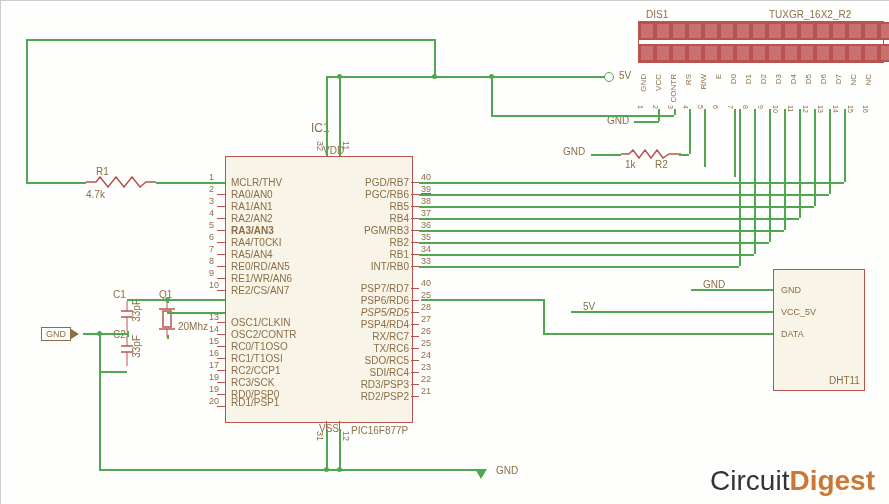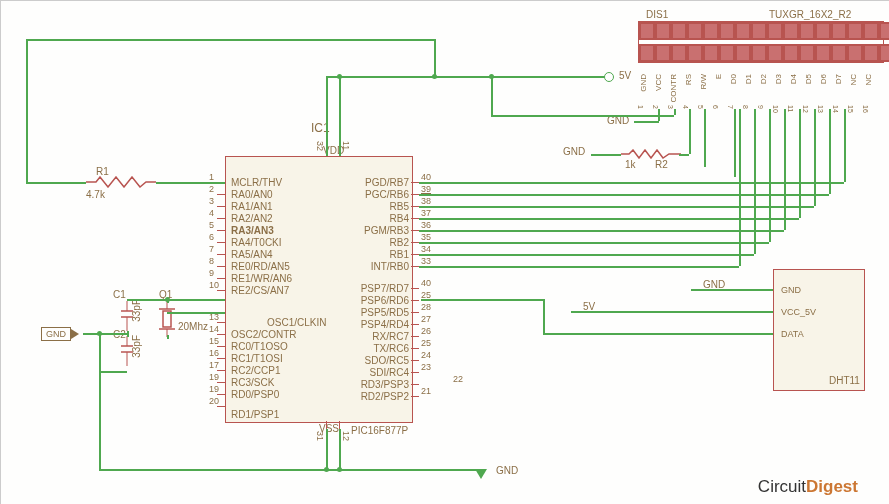--- a/index.html
+++ b/index.html
@@ -269,7 +269,7 @@
       <div class="chip-label" style="right: 481px; top: 294px; text-align: right;">PSP6/RD6</div>
       <div class="pin-tick" style="left: 410px; top: 311px;"></div>
       <div class="pin-num" style="left: 420px; top: 301px;">28</div>
-      <div class="chip-label" style="right: 481px; top: 306px; text-align: right;">PSP5/RD5</div>
+      <div class="chip-label" style="right: 481px; top: 306px; text-align: right; font-style: italic;">PSP5/RD5</div>
       <div class="pin-tick" style="left: 410px; top: 323px;"></div>
       <div class="pin-num" style="left: 420px; top: 313px;">27</div>
       <div class="chip-label" style="right: 481px; top: 318px; text-align: right;">PSP4/RD4</div>

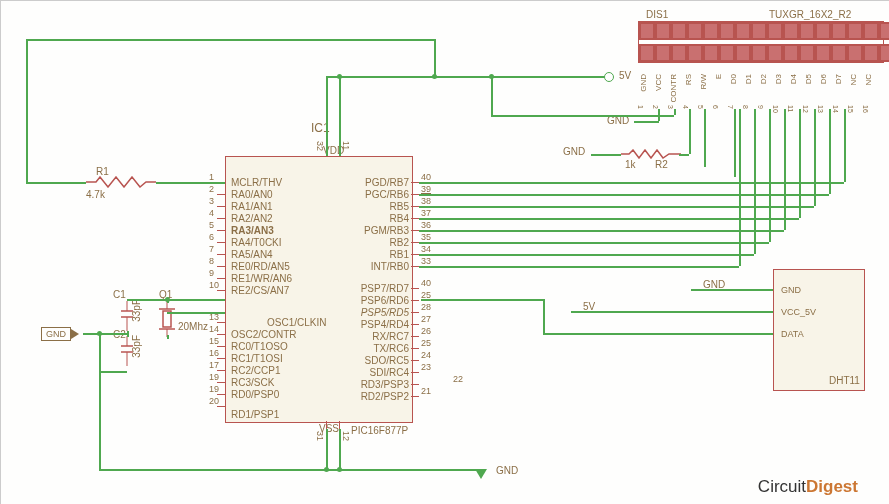--- a/index.html
+++ b/index.html
@@ -213,7 +213,7 @@
       <div class="chip-label" style="left: 230px; top: 284px;">RE2/CS/AN7</div>
       <div class="pin-tick" style="left: 216px; top: 321px;"></div>
       <div class="pin-num" style="left: 208px; top: 311px;">13</div>
-      <div class="chip-label" style="left: 230px; top: 316px; margin-left: 36px;">OSC1/CLKIN</div>
+      <div class="chip-label" style="left: 230px; top: 316px;">OSC1/CLKIN</div>
       <div class="pin-tick" style="left: 216px; top: 333px;"></div>
       <div class="pin-num" style="left: 208px; top: 323px;">14</div>
       <div class="chip-label" style="left: 230px; top: 328px;">OSC2/CONTR</div>

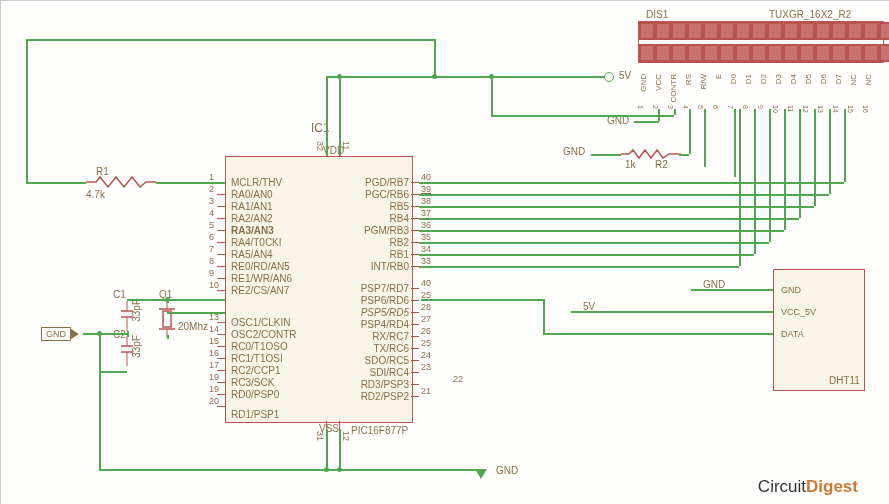--- a/index.html
+++ b/index.html
@@ -286,7 +286,7 @@
       <div class="pin-num" style="left: 420px; top: 361px;">23</div>
       <div class="chip-label" style="right: 481px; top: 366px; text-align: right;">SDI/RC4</div>
       <div class="pin-tick" style="left: 410px; top: 383px;"></div>
-      <div class="pin-num" style="left: 420px; top: 373px; margin-left: 32px;">22</div>
+      <div class="pin-num" style="left: 420px; top: 373px;">22</div>
       <div class="chip-label" style="right: 481px; top: 378px; text-align: right;">RD3/PSP3</div>
       <div class="pin-tick" style="left: 410px; top: 395px;"></div>
       <div class="pin-num" style="left: 420px; top: 385px;">21</div>

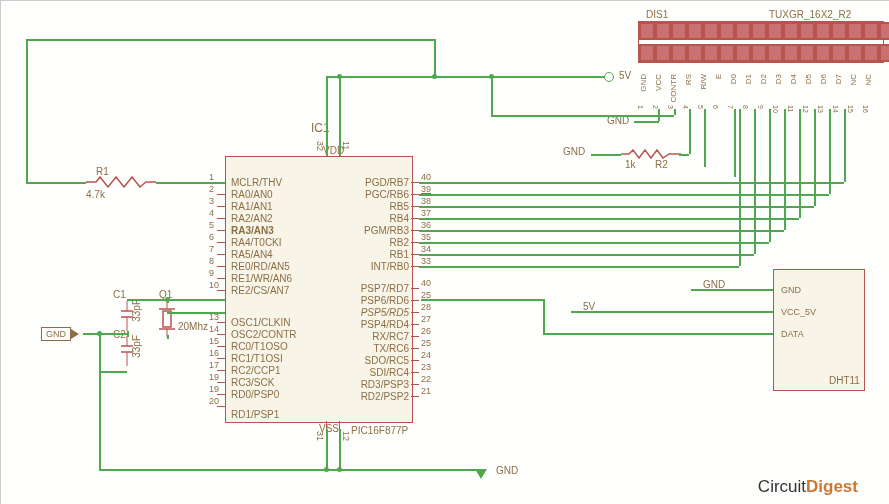--- a/index.html
+++ b/index.html
@@ -234,7 +234,7 @@
       <div class="chip-label" style="left: 230px; top: 388px;">RD0/PSP0</div>
       <div class="pin-tick" style="left: 216px; top: 405px;"></div>
       <div class="pin-num" style="left: 208px; top: 395px;">20</div>
-      <div class="chip-label" style="left: 230px; top: 408px;">RD1/PSP1</div>
+      <div class="chip-label" style="left: 230px; top: 396px;">RD1/PSP1</div>
     </div>
 <div id="ic1-right-pins">
       <div class="pin-tick" style="left: 410px; top: 181px;"></div>

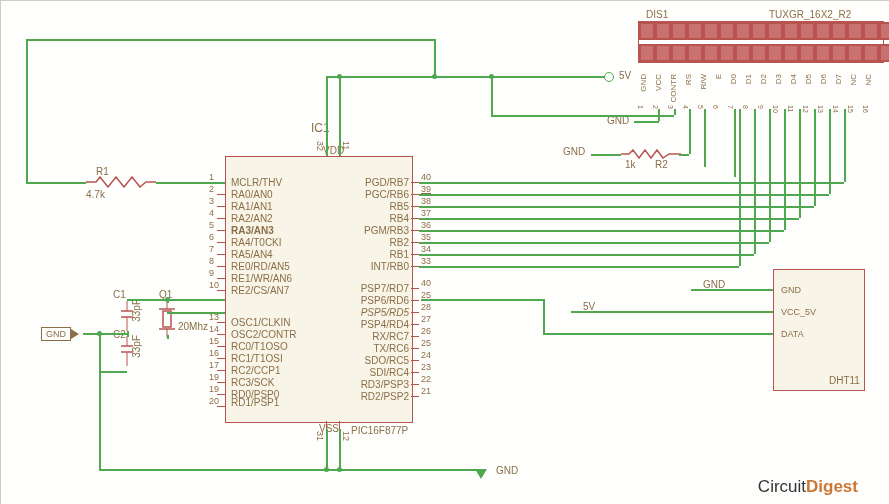--- a/index.html
+++ b/index.html
@@ -21,7 +21,7 @@
 .lcd-cell{width:14px;height:16px;border:1px solid #B85450;background:#B85450}
 .lcd-cell-inner{width:12px;height:14px;margin:1px;background:#C97070}
 .lcd-label{position:absolute;font-size:8px;color:#8B6F47;writing-mode:vertical-rl;transform:rotate(180deg)}
-.logo{position:absolute;right:32px;bottom:8px;font-size:17px;font-weight:300;color:#333}
+.logo{position:absolute;right:15px;bottom:8px;font-size:28px;font-weight:300;color:#333}
 .logo b{font-weight:700;color:#c73}
 .resistor{position:absolute;height:1px}
 .resistor svg{display:block}

